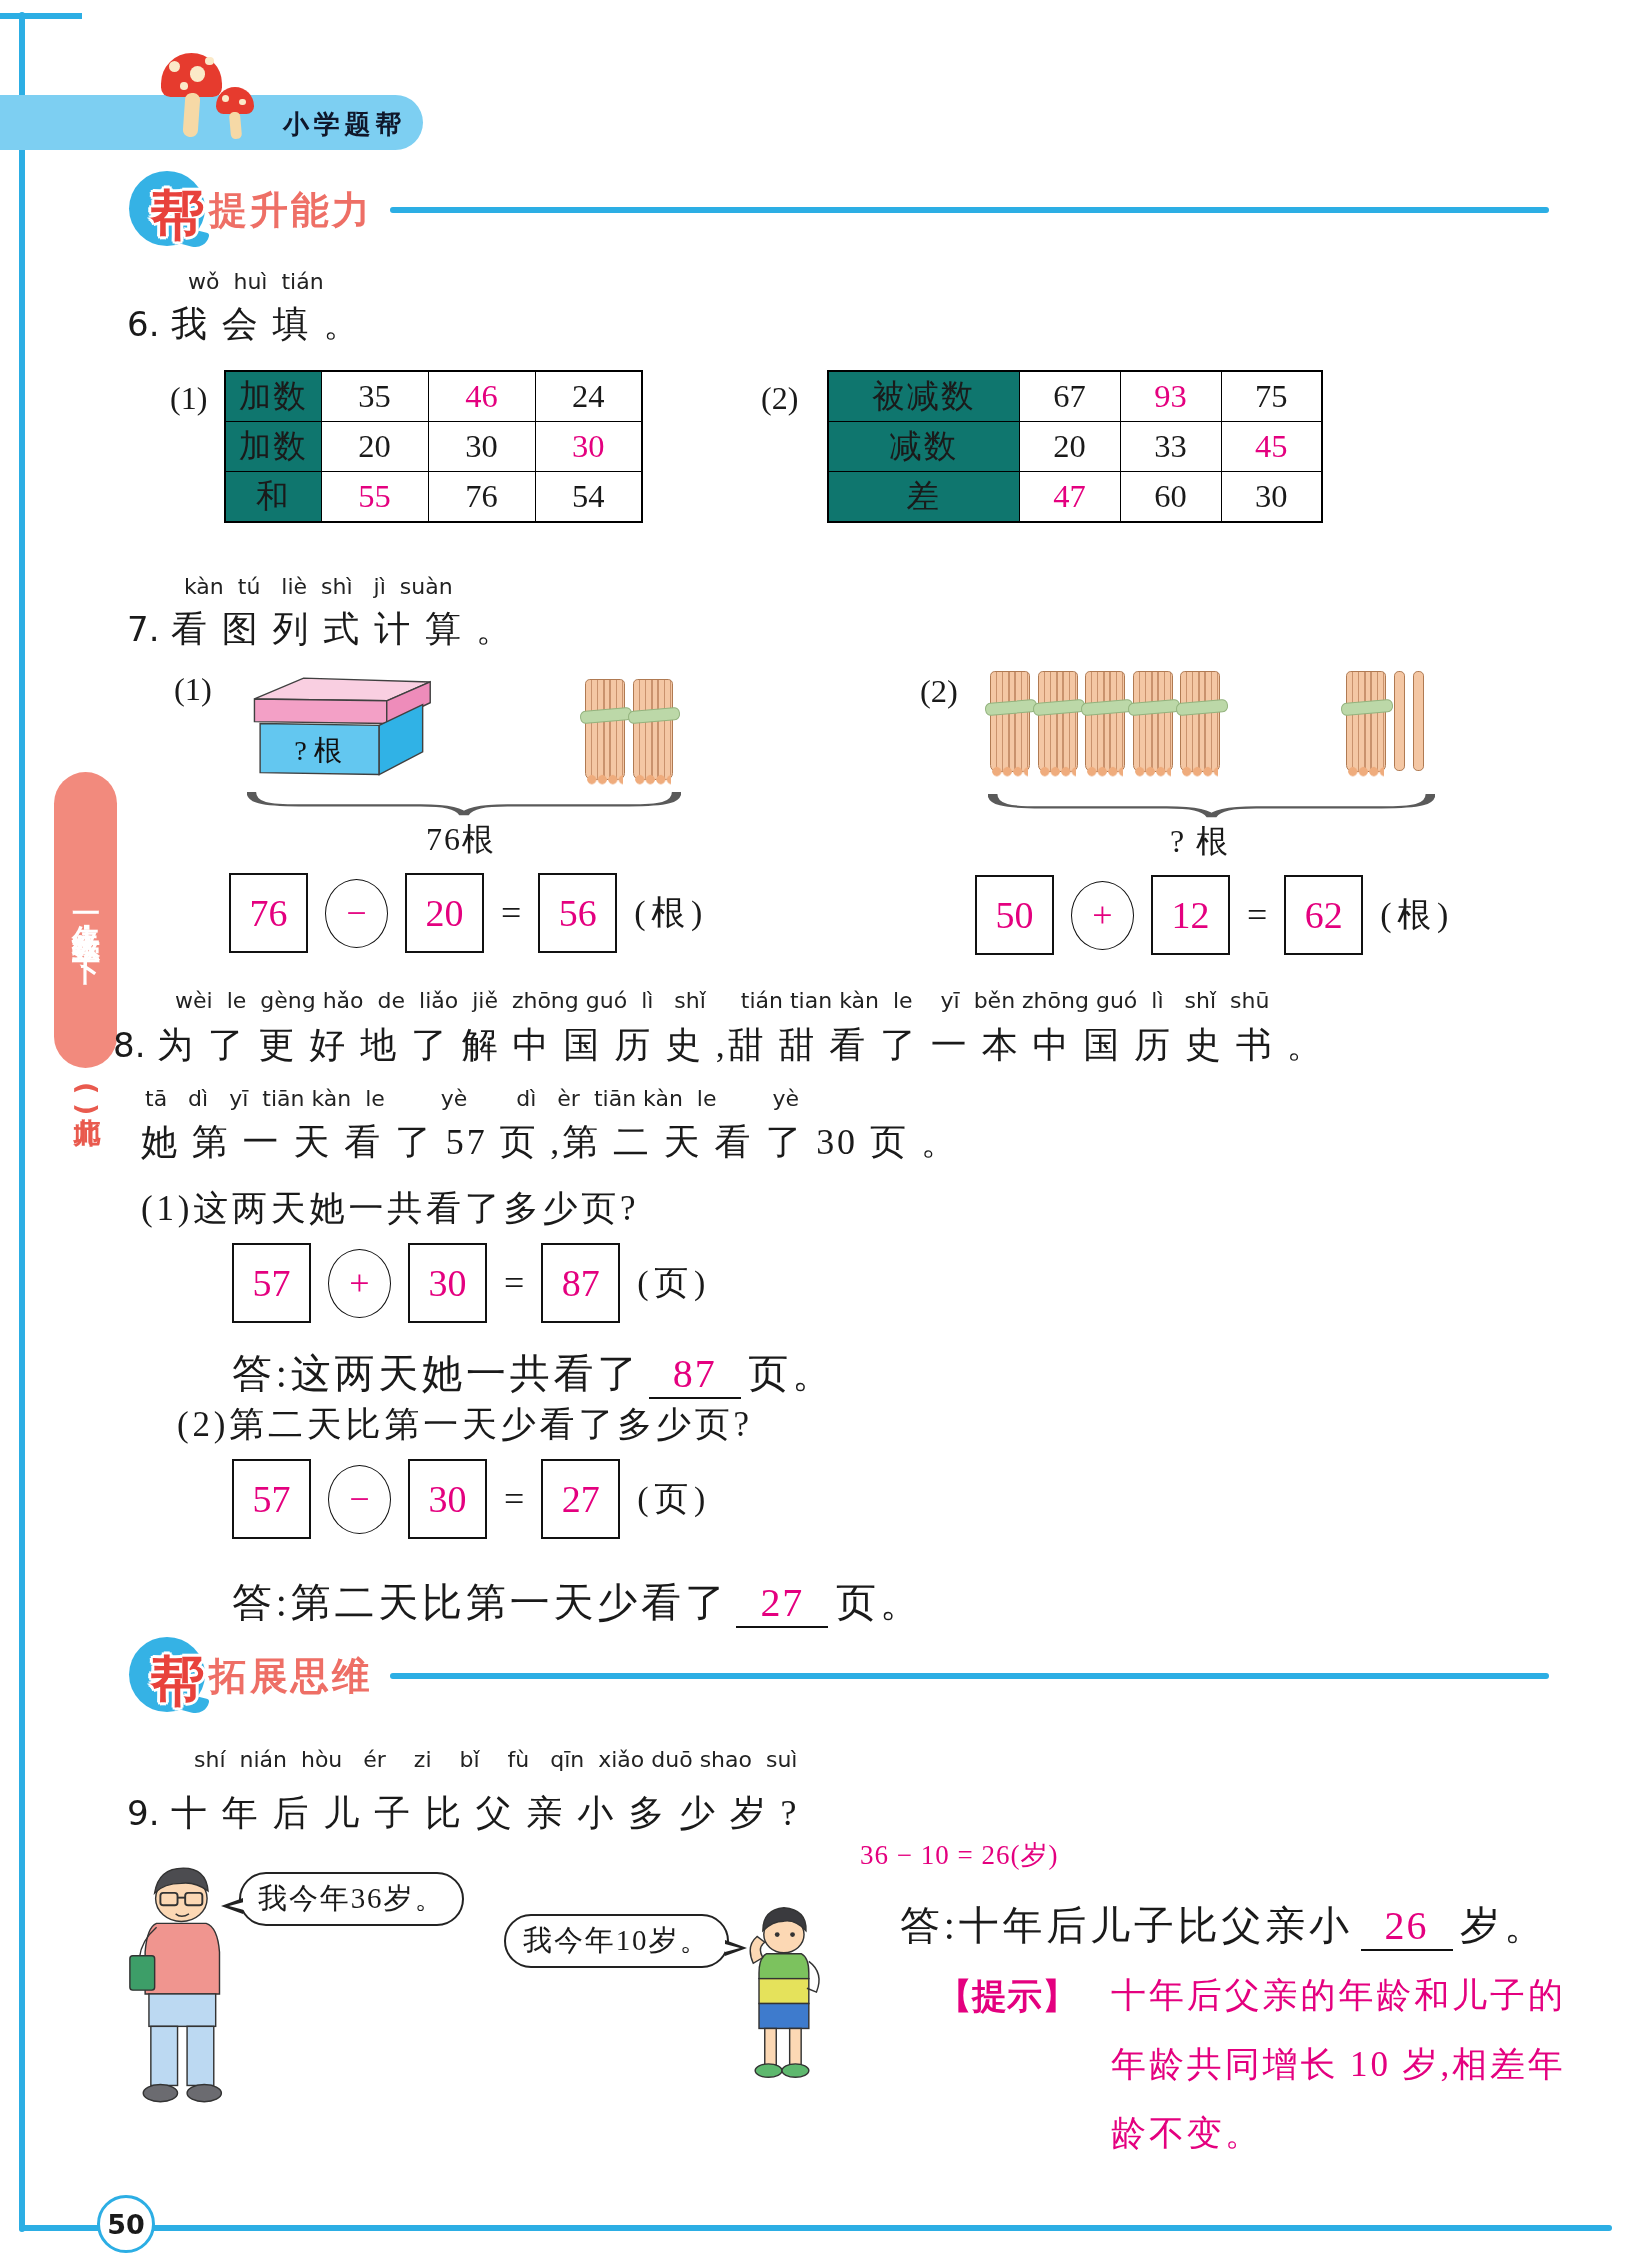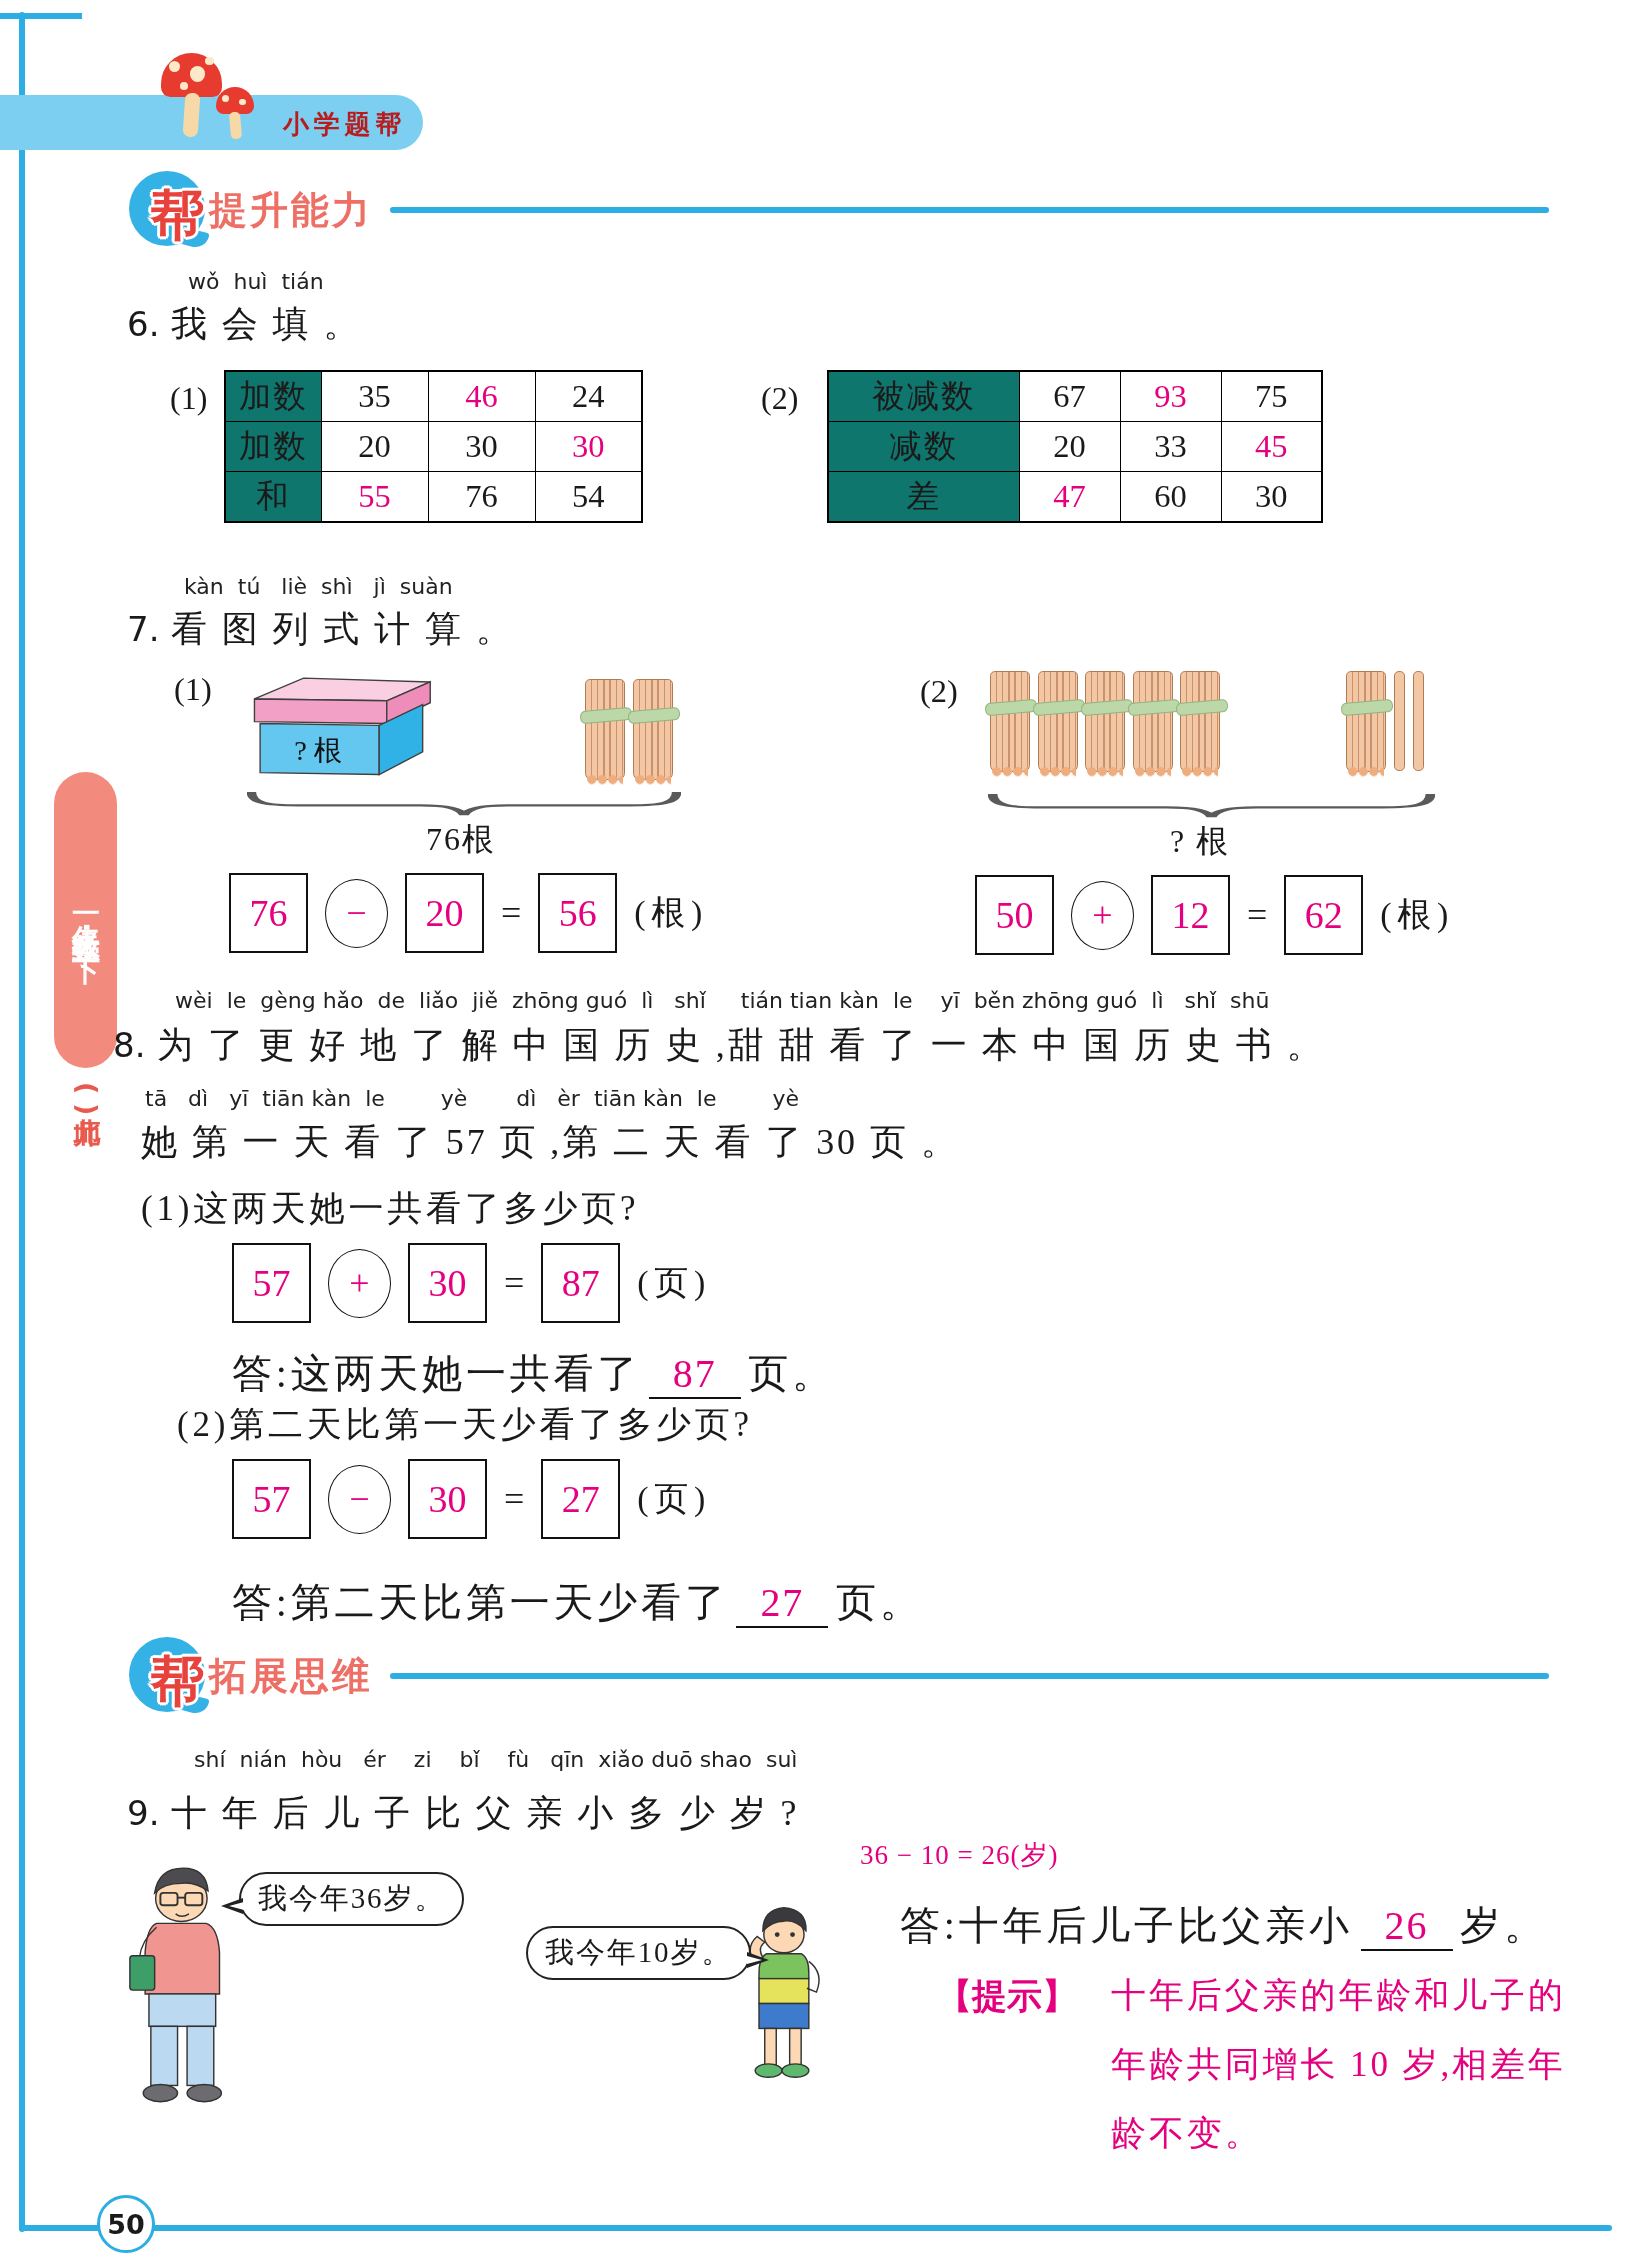--- a/index.html
+++ b/index.html
@@ -15,7 +15,7 @@
   
   .banner{position:absolute;left:0;top:95px;width:423px;height:55px;background:#7dcff2;border-radius:0 28px 28px 0;}
   .brand{position:absolute;left:283px;top:12.4px;font-size:26px;font-weight:bold;letter-spacing:4.8px;
-         font-family:"DejaVu Sans",sans-serif;color:#b91c1c;}
+         font-family:"DejaVu Sans",sans-serif;color:#0f172a;}
   .mush{position:absolute;left:161px;top:-42px;width:115px;height:105px;}
   .mcap1{position:absolute;left:0;top:0;width:61px;height:44px;background:#e63b2e;border-radius:31px 31px 9.6px 9.6px;}
   .mspot{position:absolute;background:#fbe9c8;border-radius:50%;}

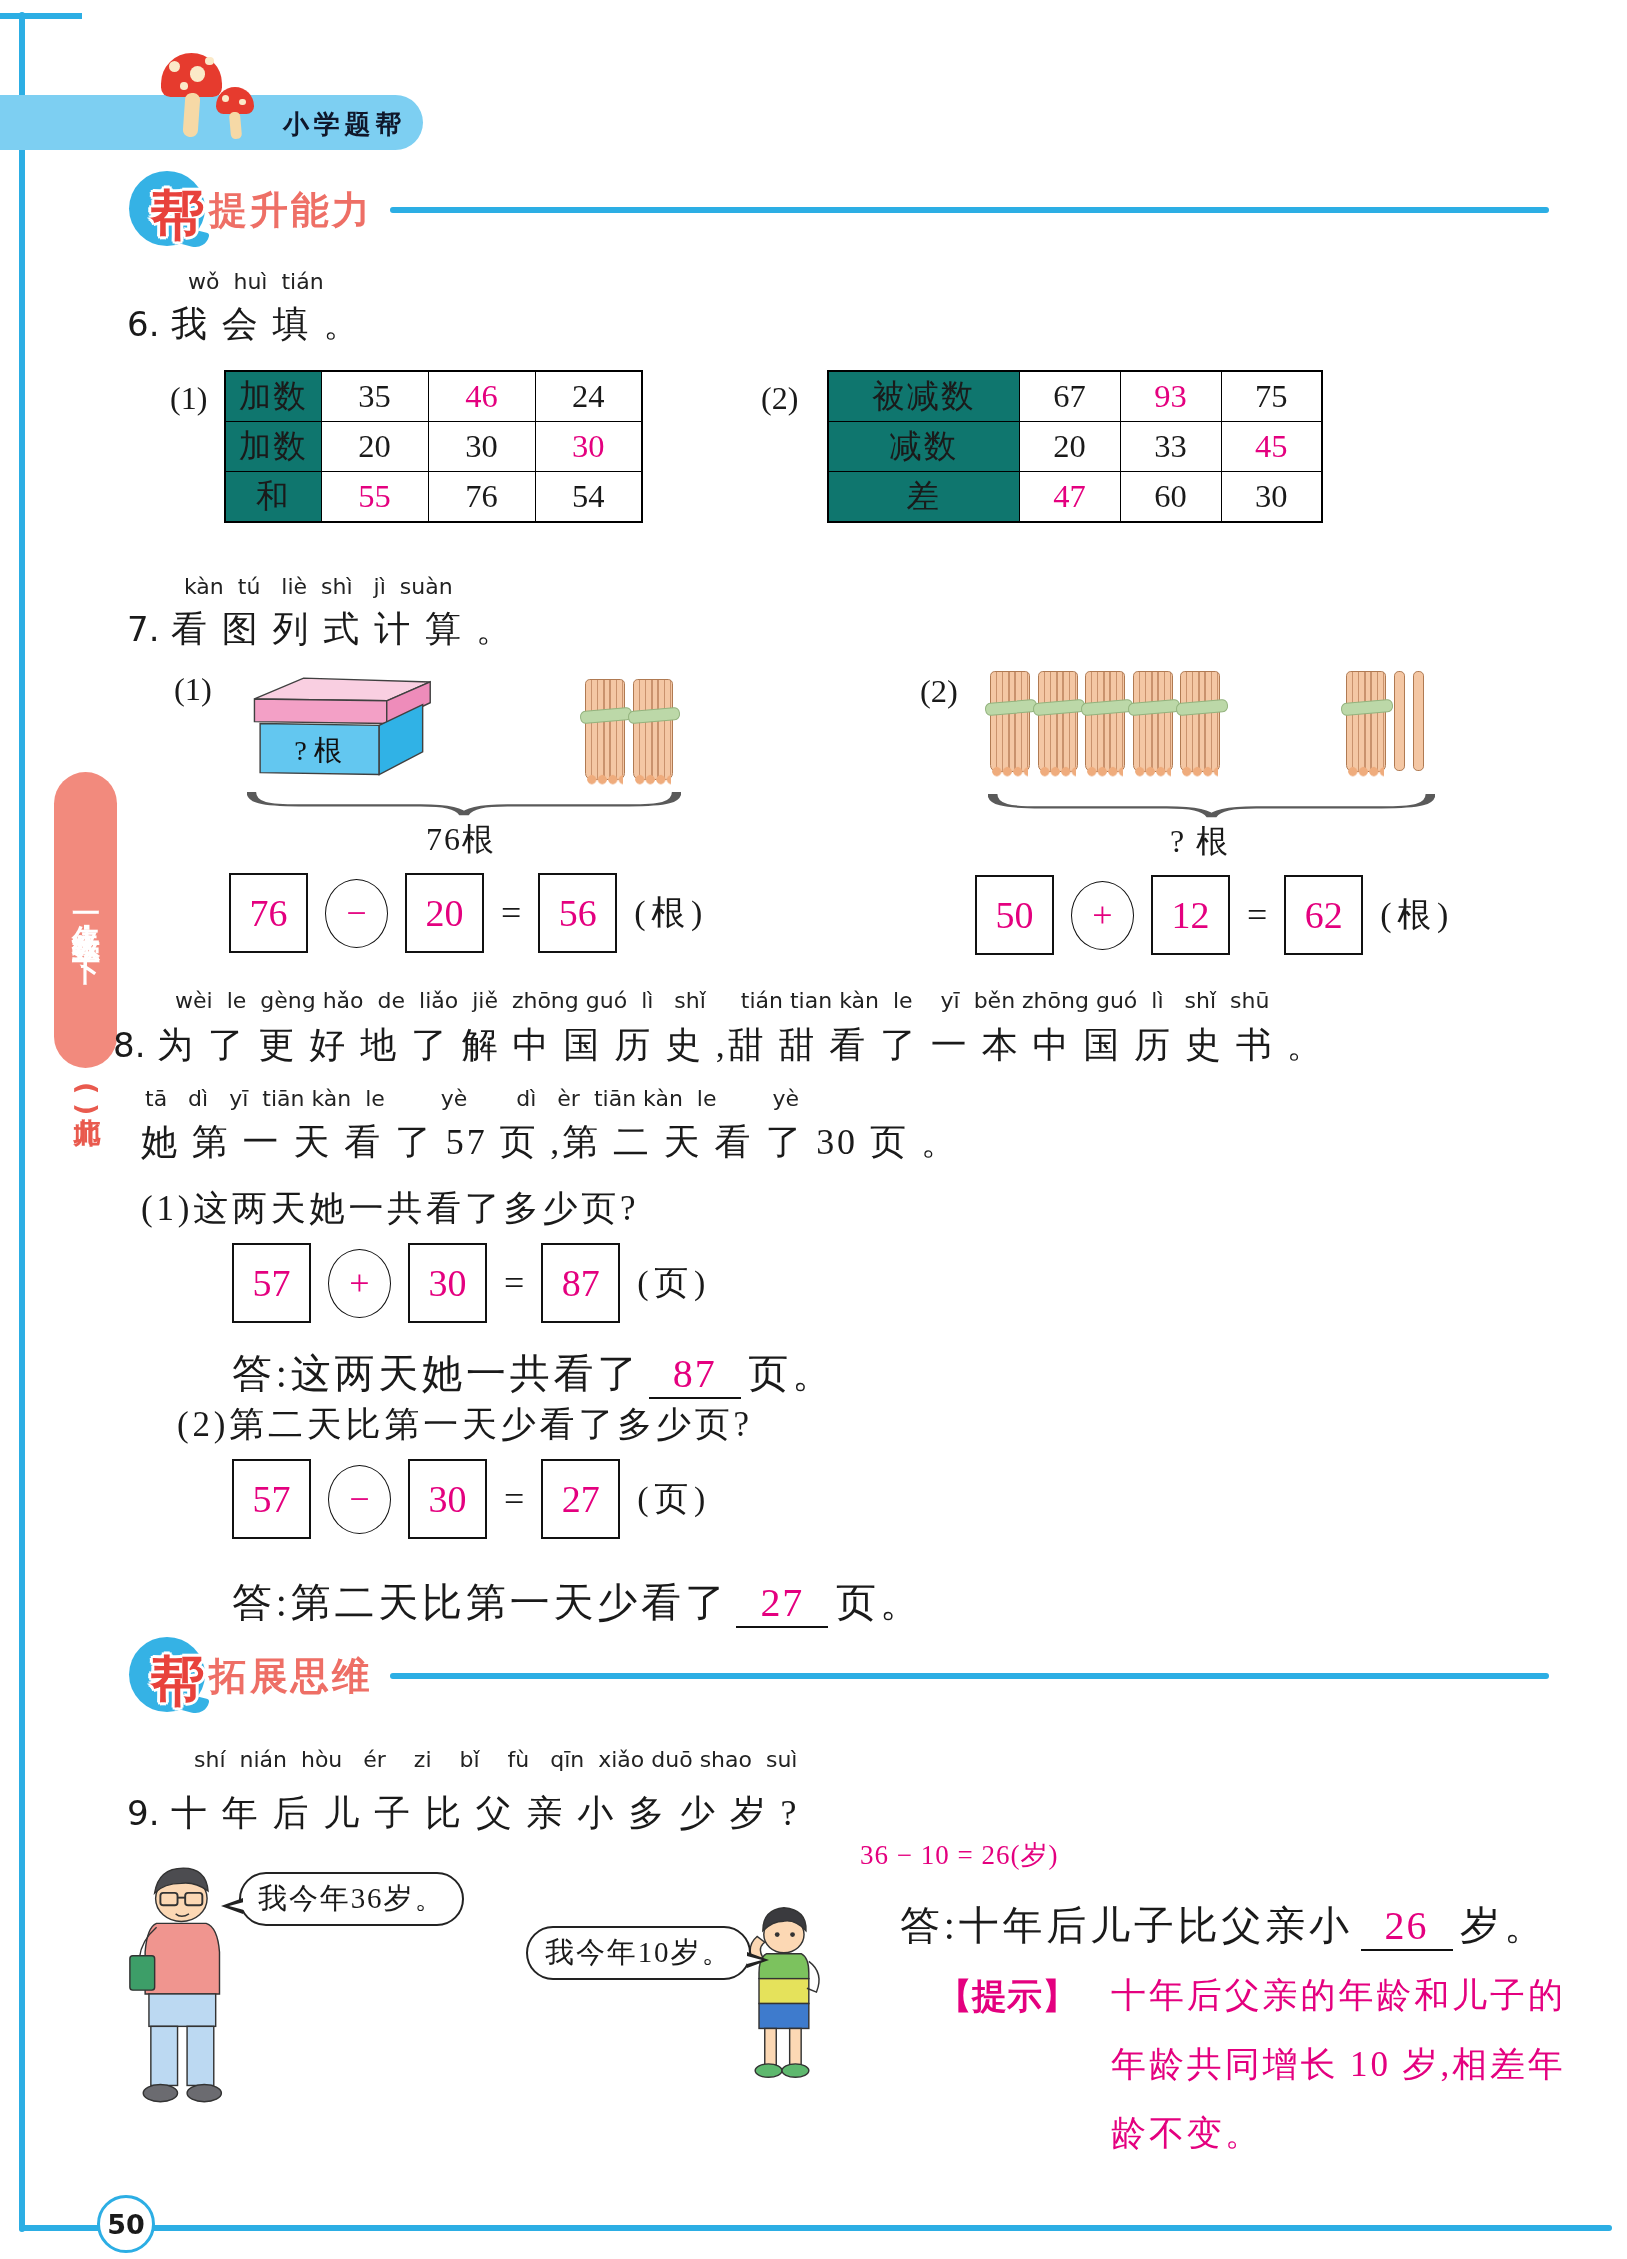--- a/index.html
+++ b/index.html
@@ -349,7 +349,7 @@
     <ellipse cx="64" cy="176" rx="14" ry="7" fill="#5eb86e" stroke="#333" stroke-width="1.5"></ellipse>
   </svg>
 
-  <div class="bubble tail-right" style="left:526px;top:1914px;margin-top:12px;"><span>我今年10岁。</span></div>
+  <div class="bubble tail-right" style="left:504px;top:1914px;"><span>我今年10岁。</span></div>
 
   <div class="solution" style="left:860px;top:1837px;">36 − 10 = 26(岁)</div>
 

